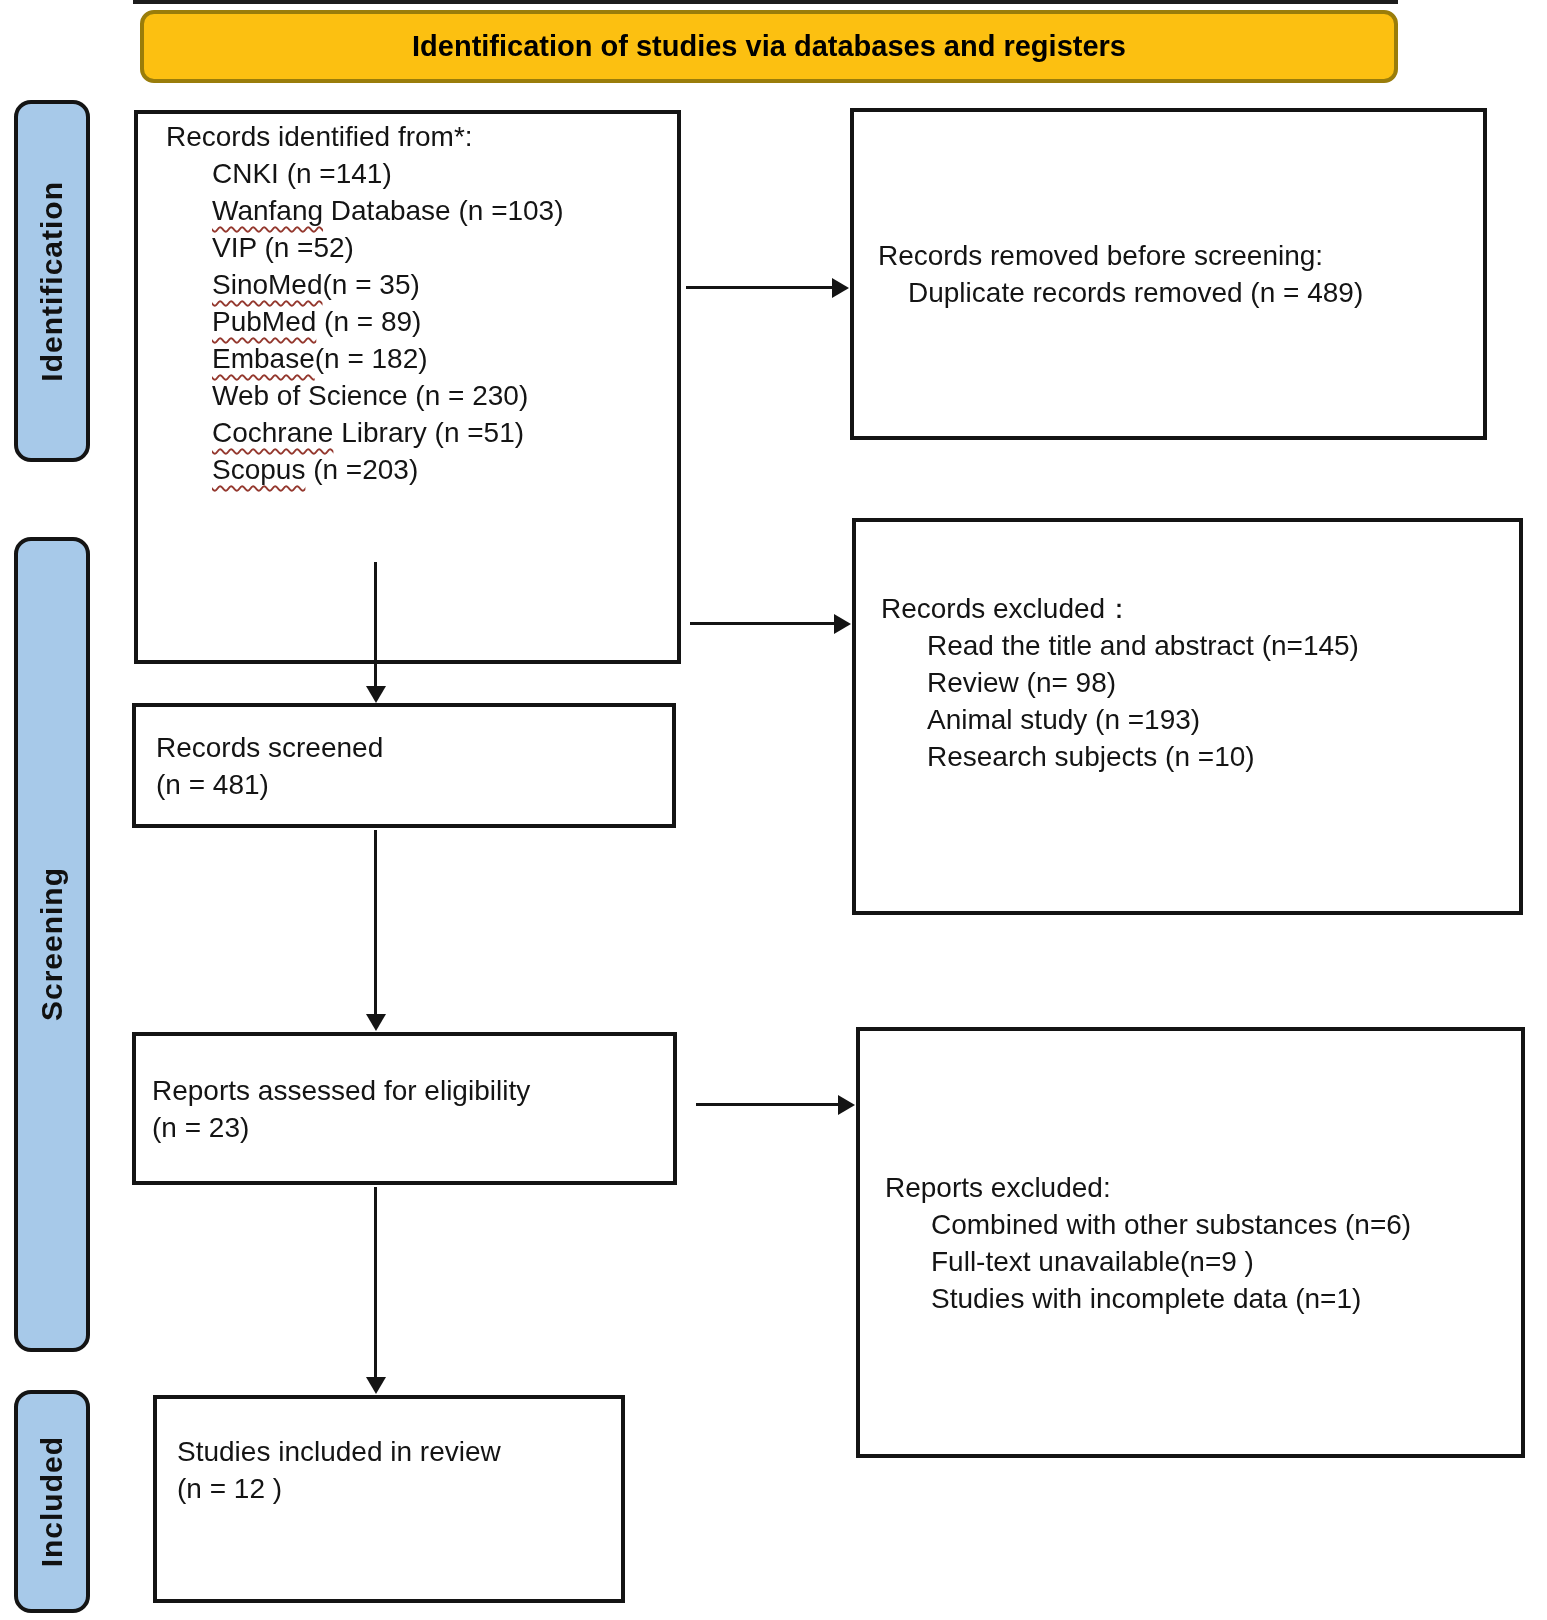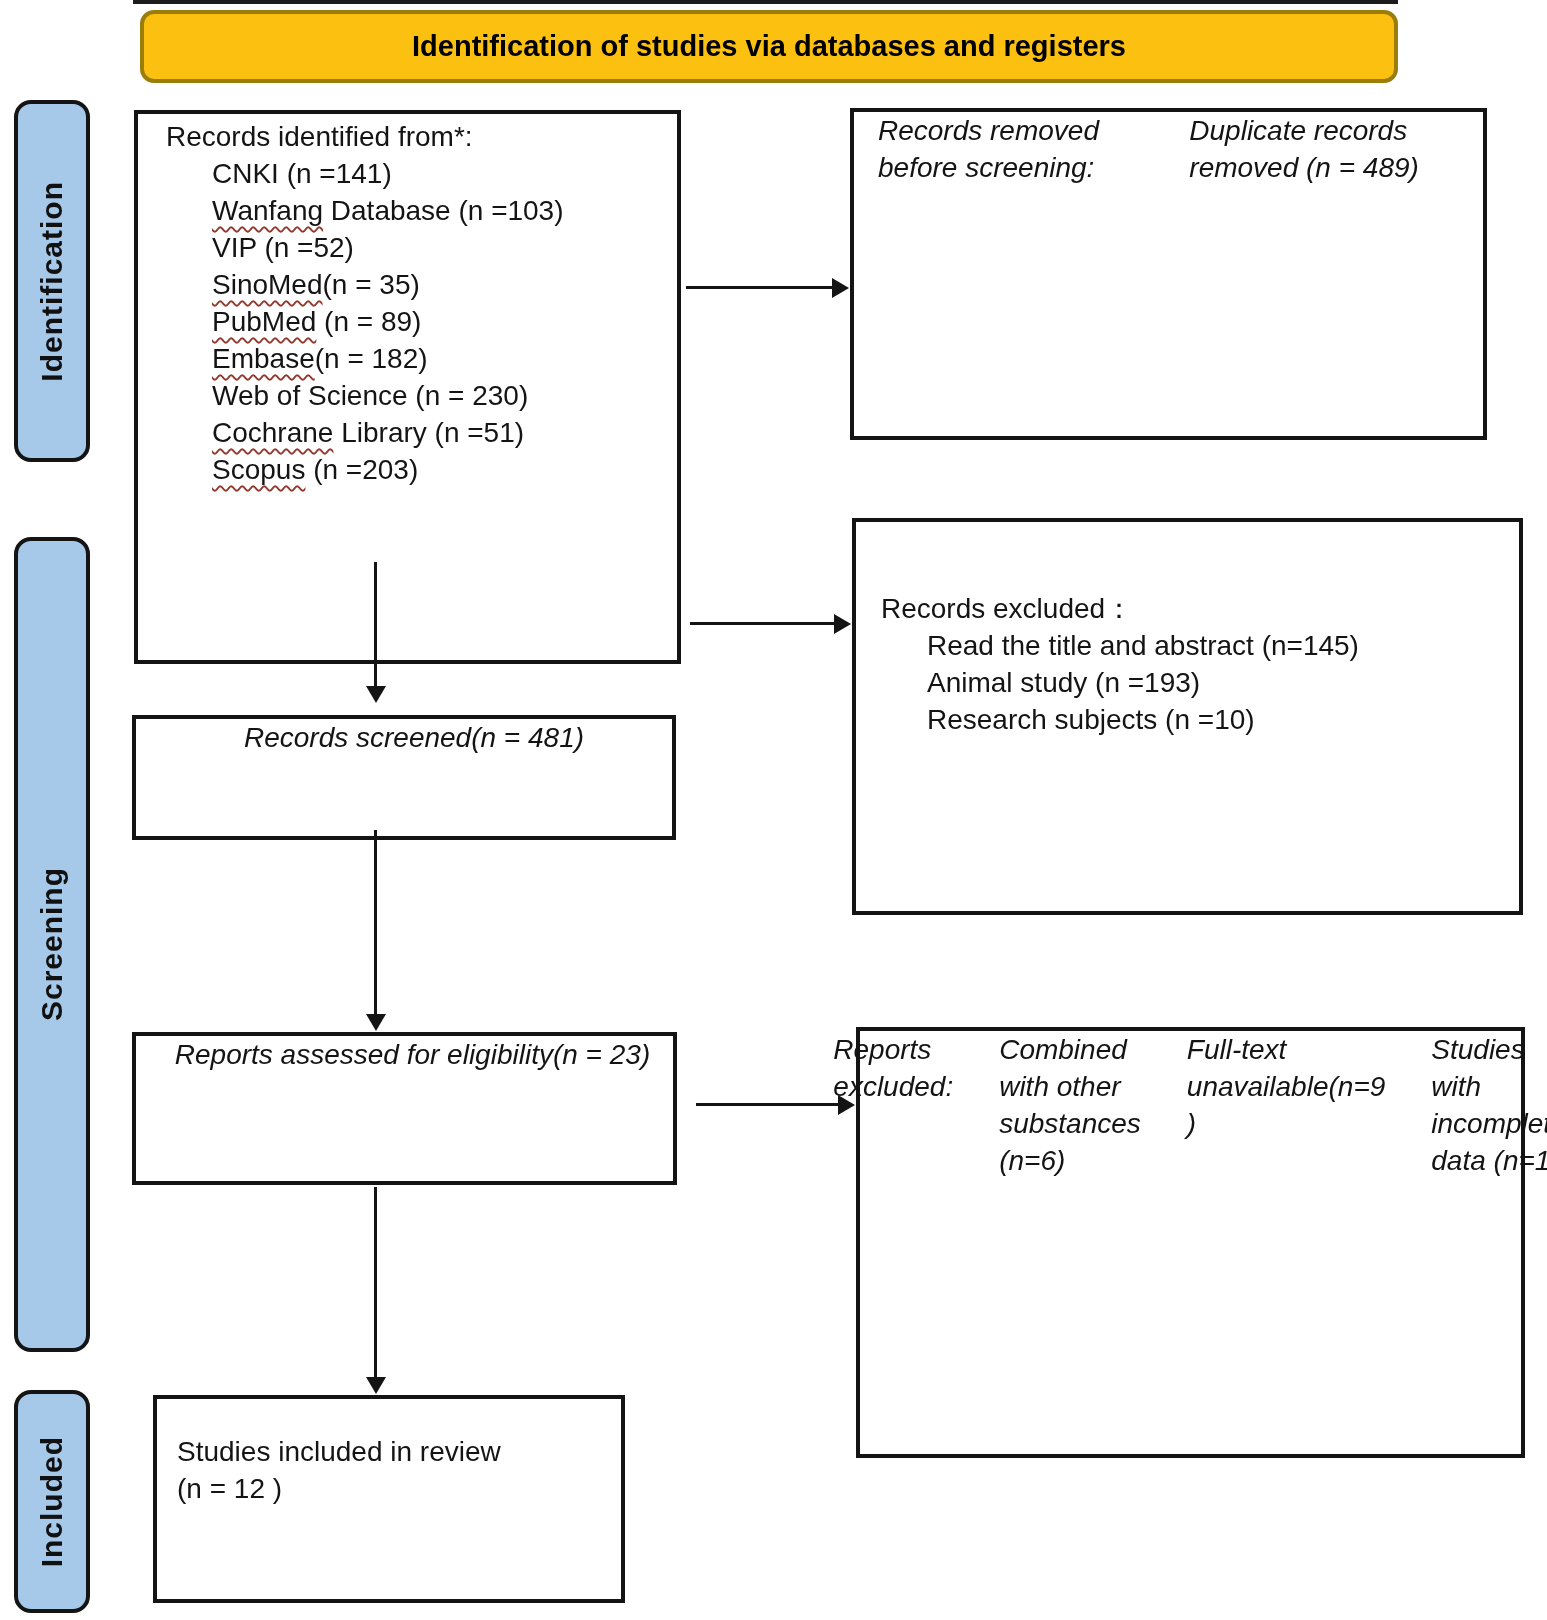--- a/index.html
+++ b/index.html
@@ -35,7 +35,7 @@
     box-sizing:border-box; font-size:28px; line-height:37px;
   }
   .box .indent { margin-left:46px; }
-  .flexc { display:flex; flex-direction:row; justify-content:center;font-style:italic; }
+  .flexc { display:flex; flex-direction:column; justify-content:center; }
 
   #box-identified { left:134px; top:110px; width:547px; height:554px; padding:4px 6px 0 28px; }
   #box-removed    { left:850px; top:108px; width:637px; height:332px; padding-left:24px; padding-right:6px; }

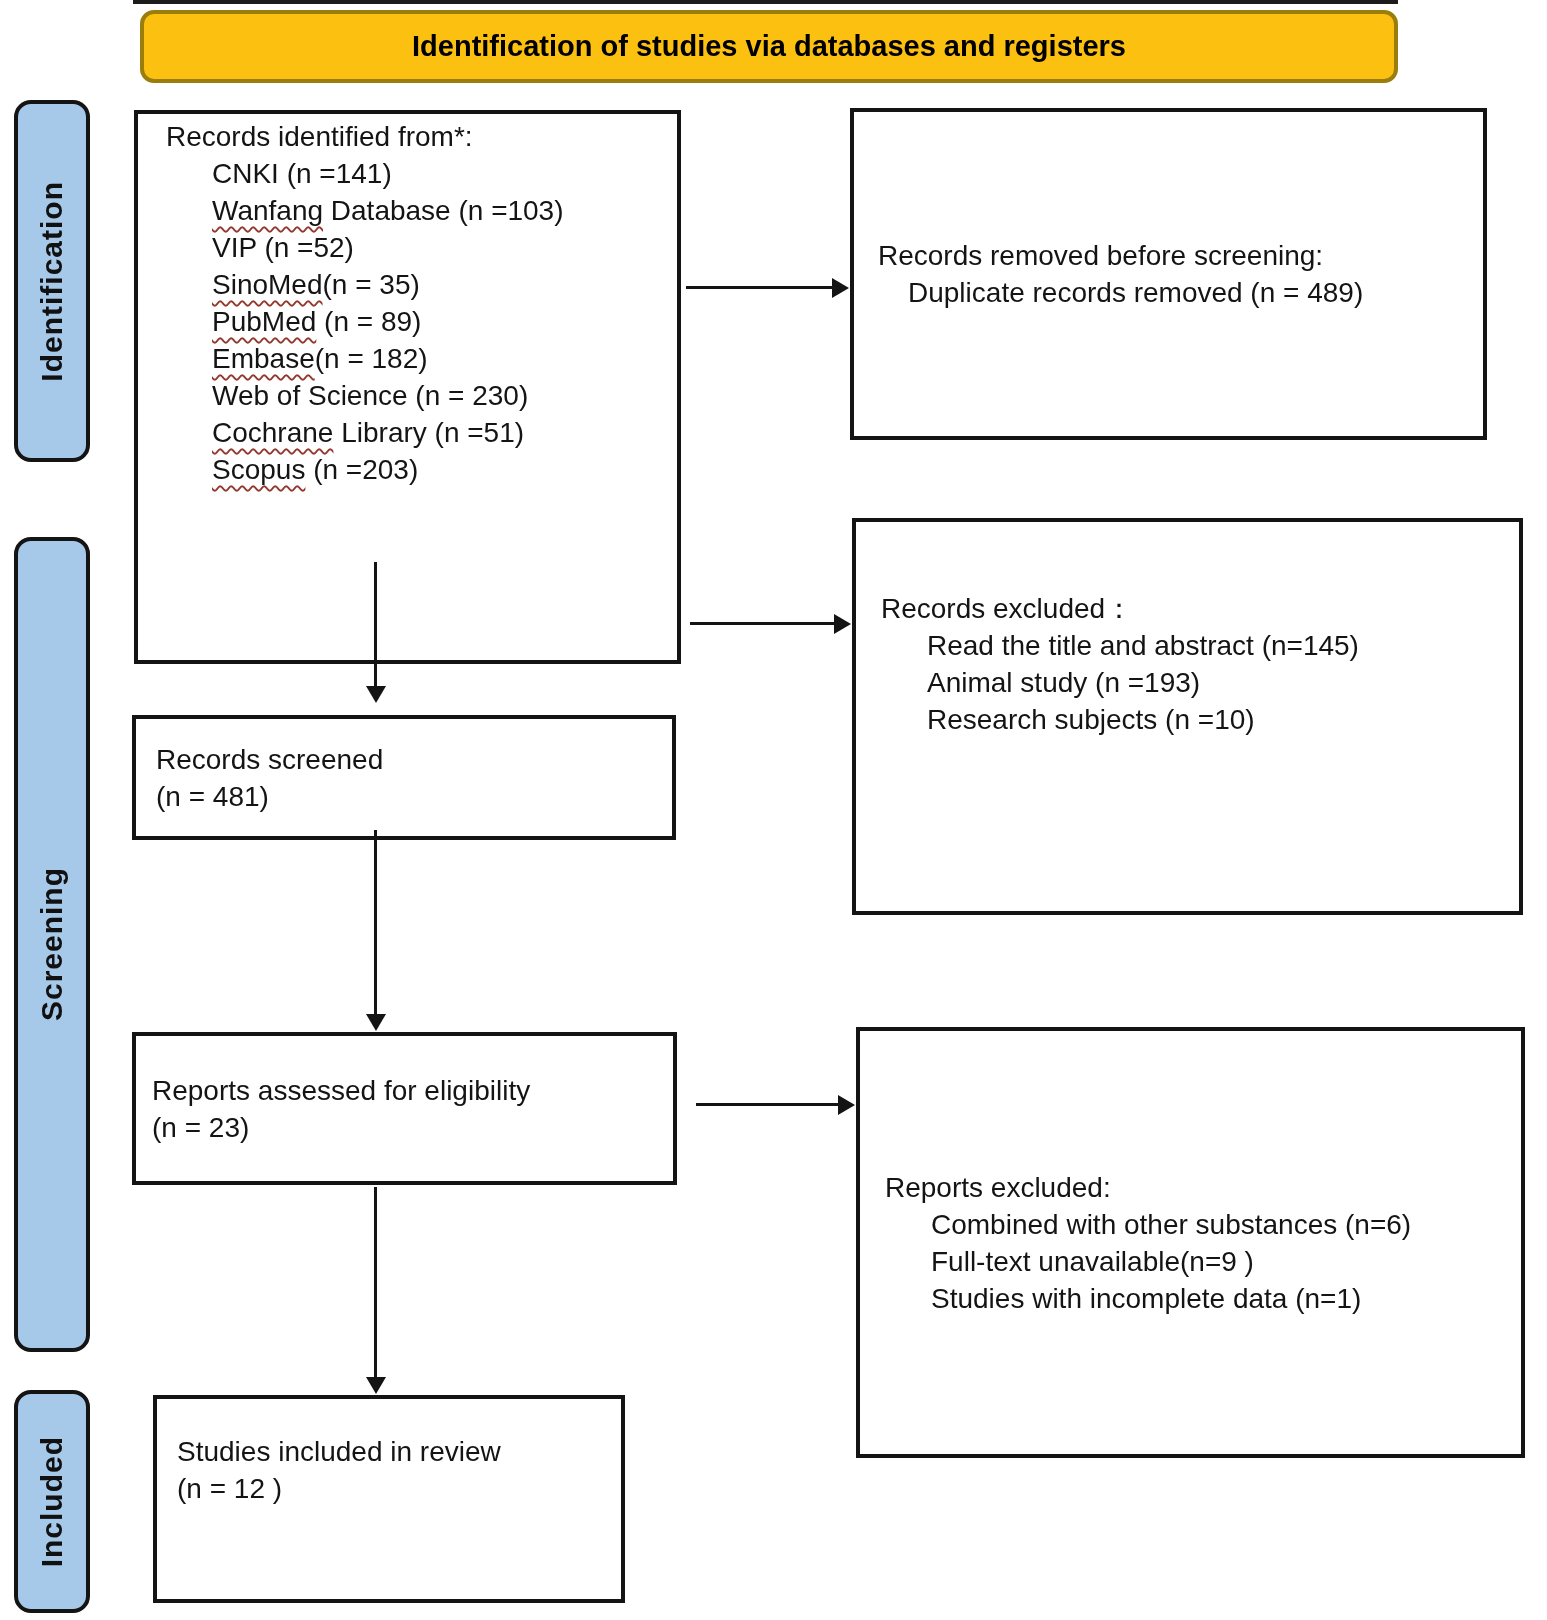--- a/index.html
+++ b/index.html
@@ -108,6 +108,7 @@
   <div class="box" id="box-records-excluded">
     <div>Records excluded：</div>
     <div class="indent">Read the title and abstract (n=145)</div>
+    <div class="indent">Review (n= 98)</div>
     <div class="indent">Animal study (n =193)</div>
     <div class="indent">Research subjects (n =10)</div>
   </div>

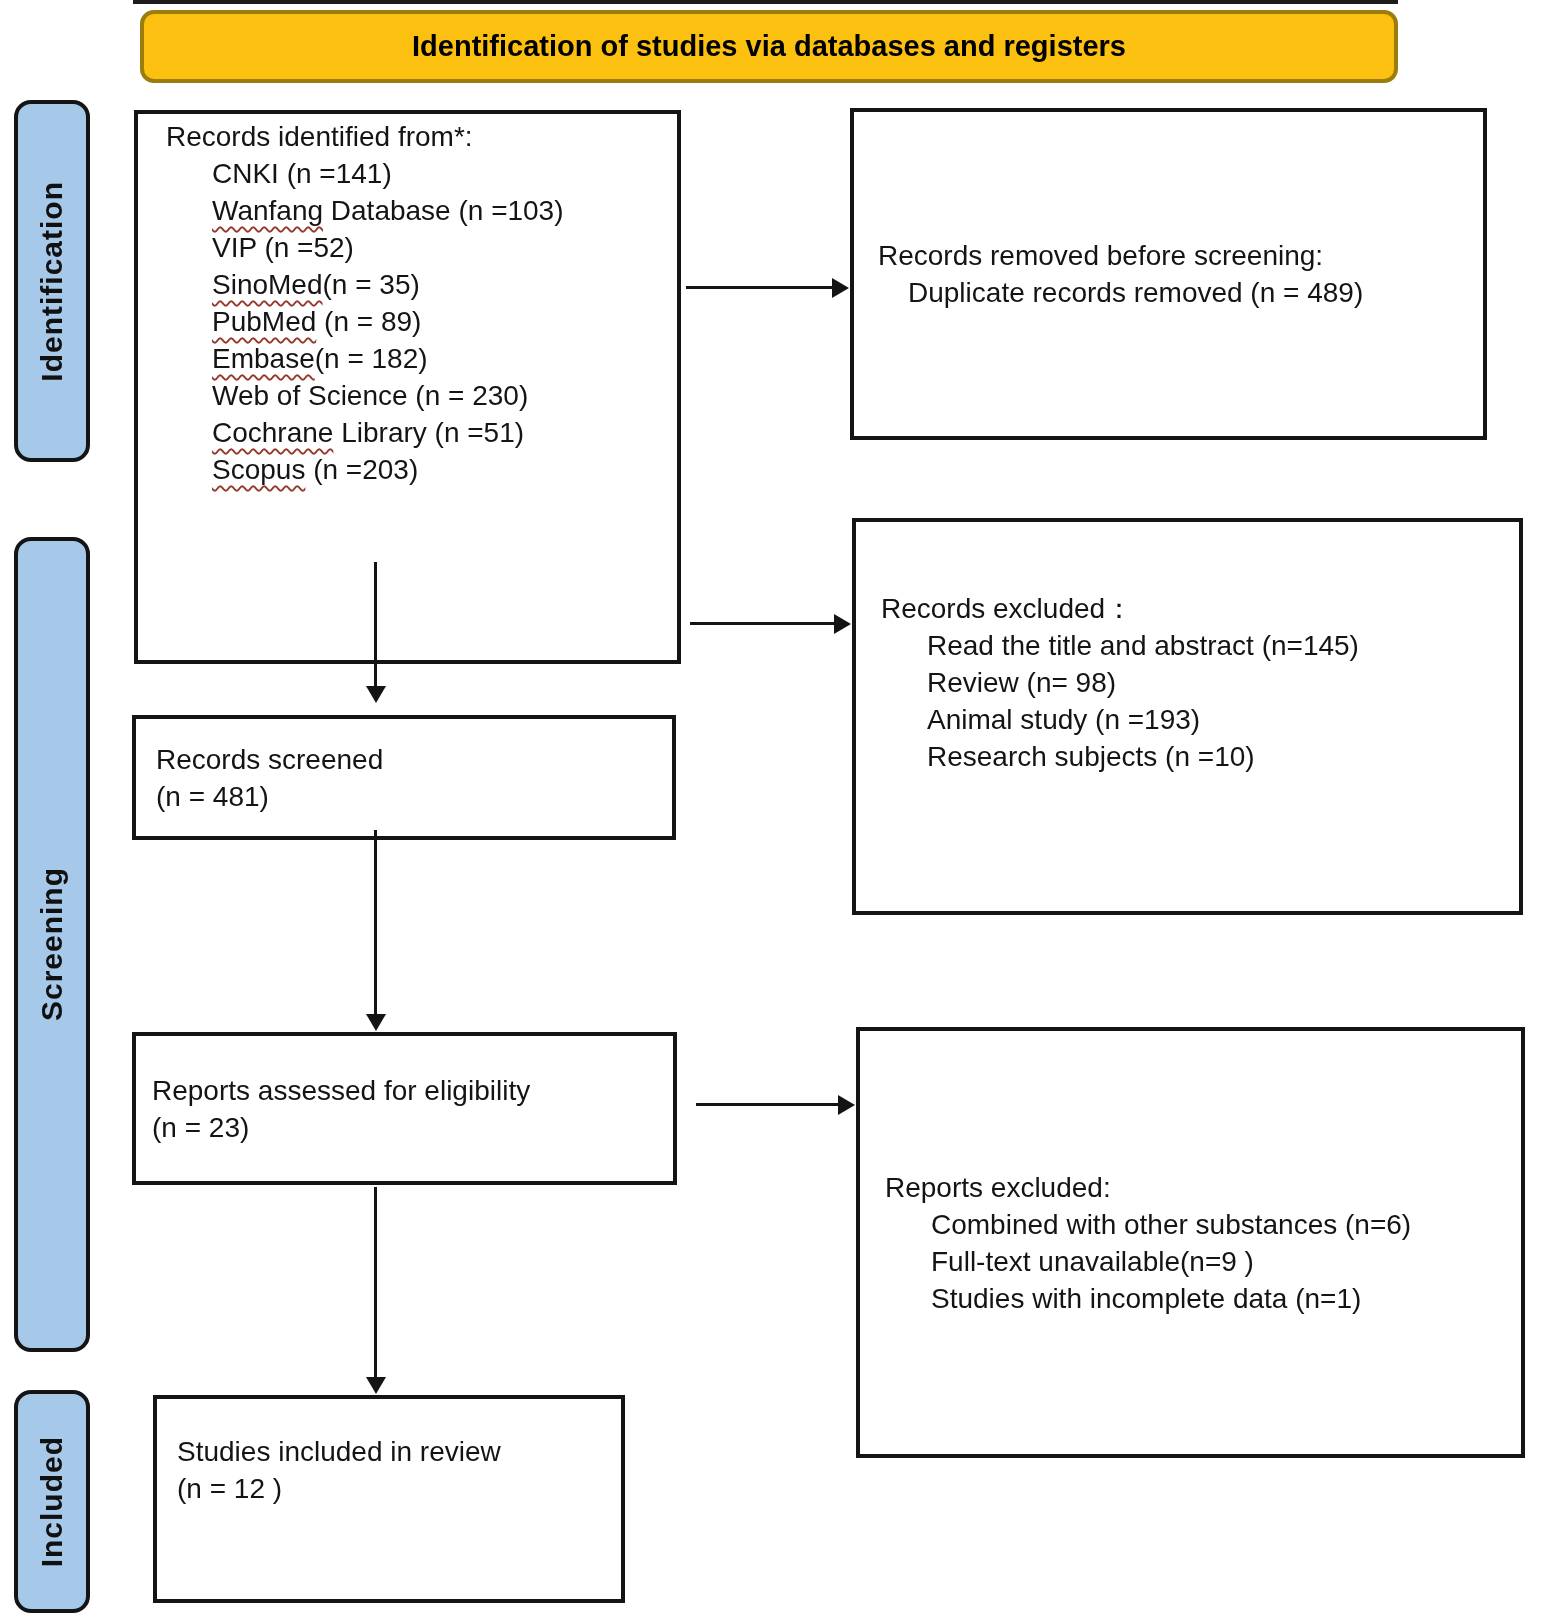--- a/index.html
+++ b/index.html
@@ -40,7 +40,7 @@
   #box-identified { left:134px; top:110px; width:547px; height:554px; padding:4px 6px 0 28px; }
   #box-removed    { left:850px; top:108px; width:637px; height:332px; padding-left:24px; padding-right:6px; }
   #box-removed .indent { margin-left:30px; }
-  #box-screened   { left:132px; top:703px; width:544px; height:125px; padding-left:20px;margin-top:12px; }
+  #box-screened   { left:132px; top:703px; width:544px; height:125px; padding-left:20px; }
   #box-records-excluded { left:852px; top:518px; width:671px; height:397px; padding:68px 6px 0 25px; }
   #box-assessed   { left:132px; top:1032px; width:545px; height:153px; padding-left:16px; }
   #box-reports-excluded { left:856px; top:1027px; width:669px; height:431px; padding-left:25px; padding-right:6px; }

